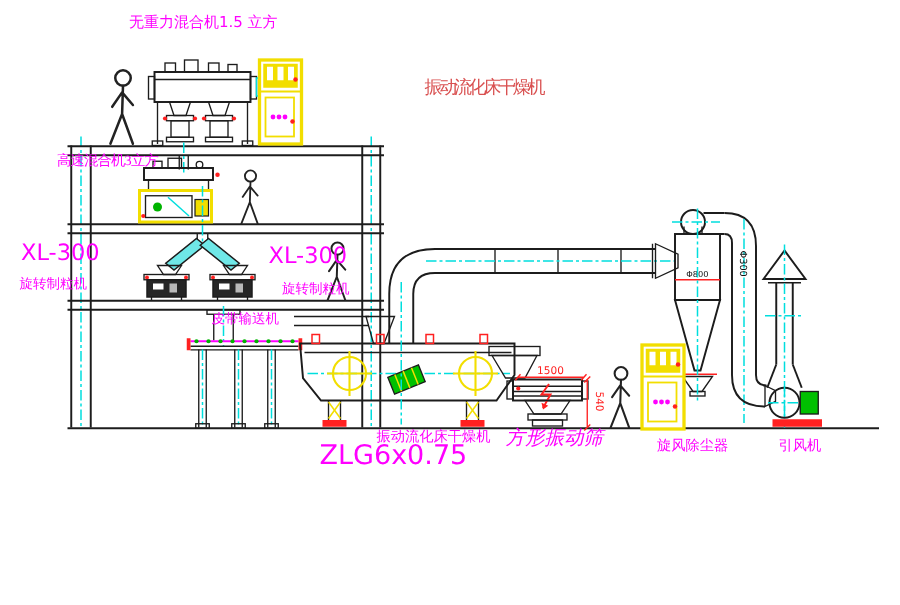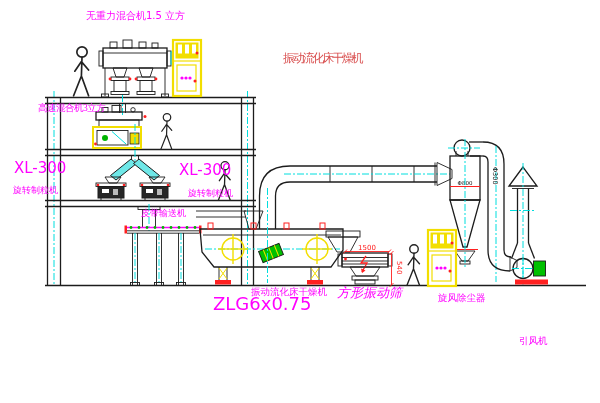--- a/index.html
+++ b/index.html
@@ -22,7 +22,7 @@
   .t-screen{left:337px;top:286px;font-size:13px;font-style:italic;}
   .t-screen-model{left:328px;top:294px;font-size:16px;}
   .t-cyclone{left:438px;top:293px;font-size:9.5px;}
-  .t-fan{left:519px;top:293px;font-size:9.5px;margin-top:43px;}
+  .t-fan{left:519px;top:293px;font-size:9.5px;}
   .k{stroke:#1c1c1c;stroke-width:1.3;fill:none;}
   .k2{stroke:#1c1c1c;stroke-width:0.9;fill:none;}
   .c{stroke:#00dede;stroke-width:1;fill:none;stroke-dasharray:7 2 2 2;}

